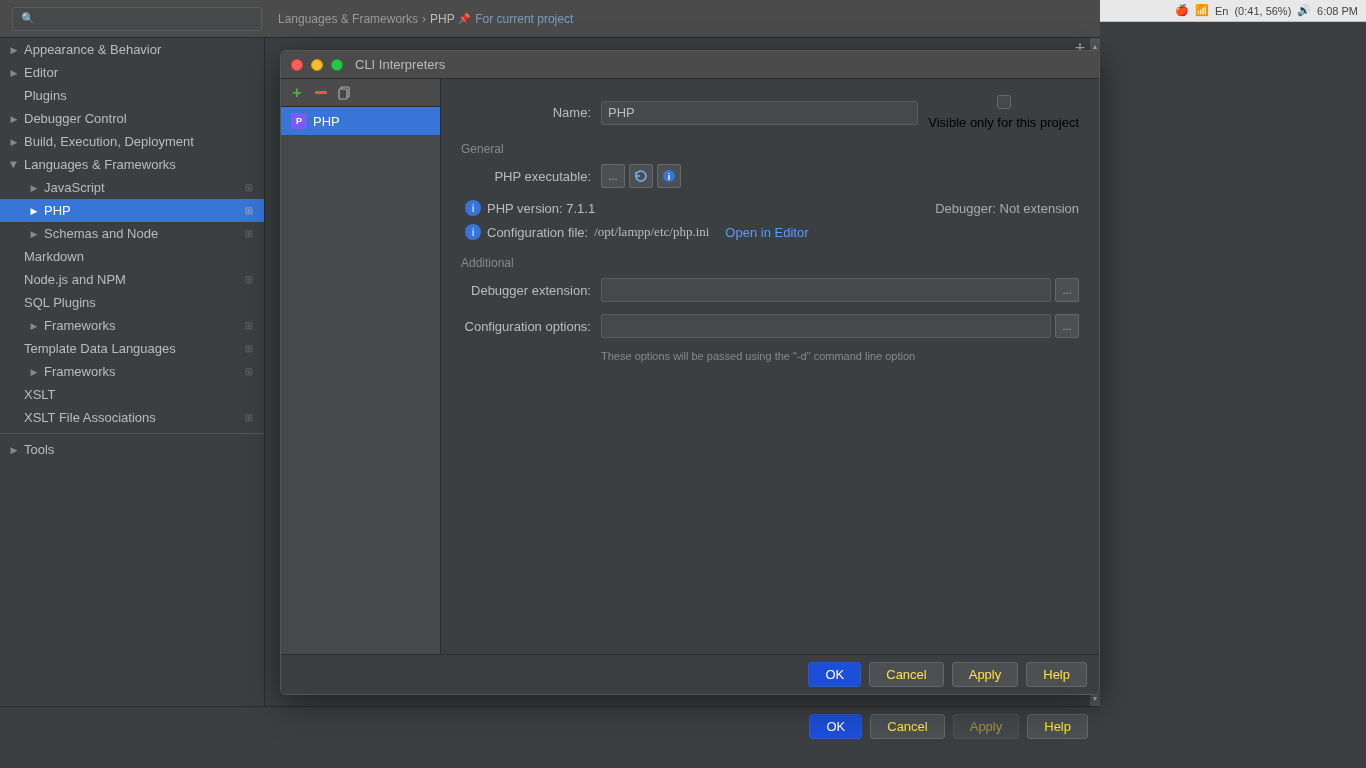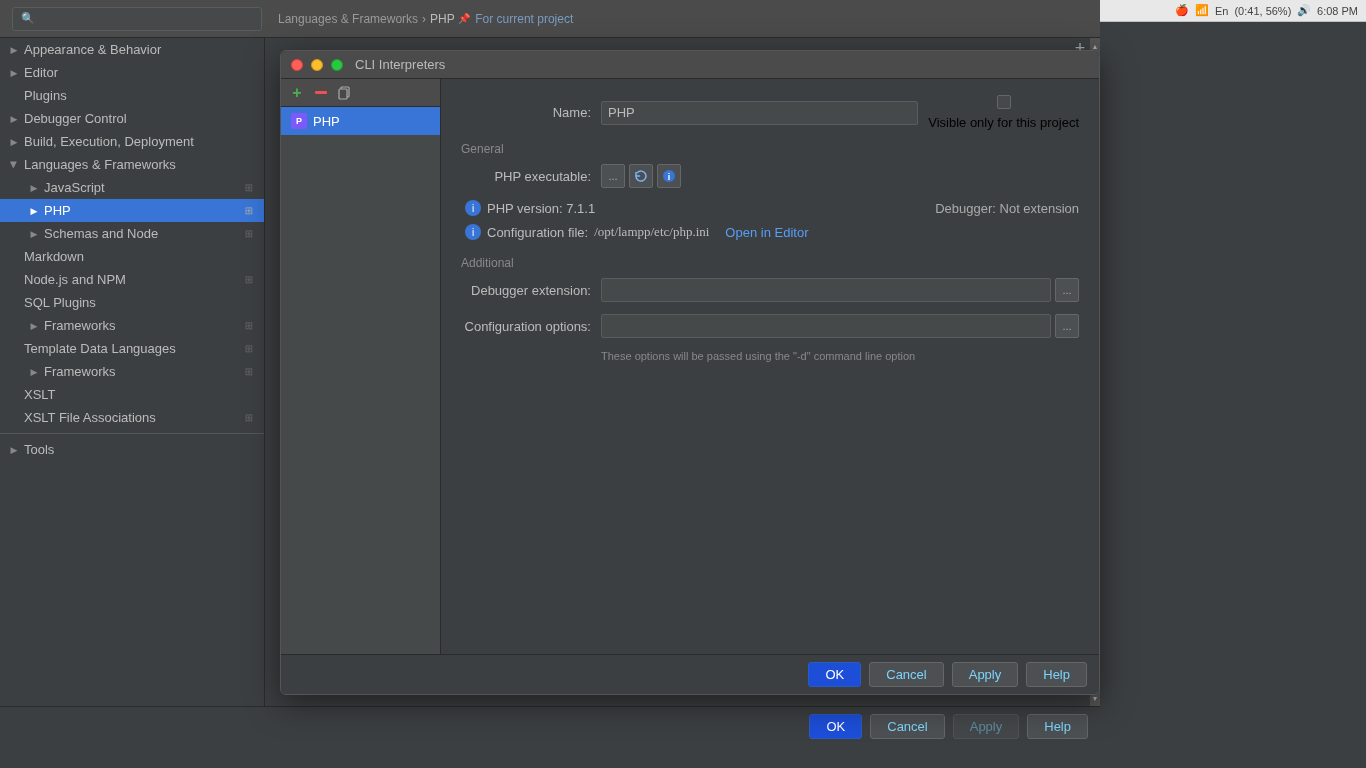--- a/index.html
+++ b/index.html
@@ -173,7 +173,7 @@
       font-size: 13px;
       cursor: pointer;
       border: 1px solid #666;
-      color: #7dd3fc;
+      color: #fde047;
       background: #4c5052;
     }
     .btn.primary {

